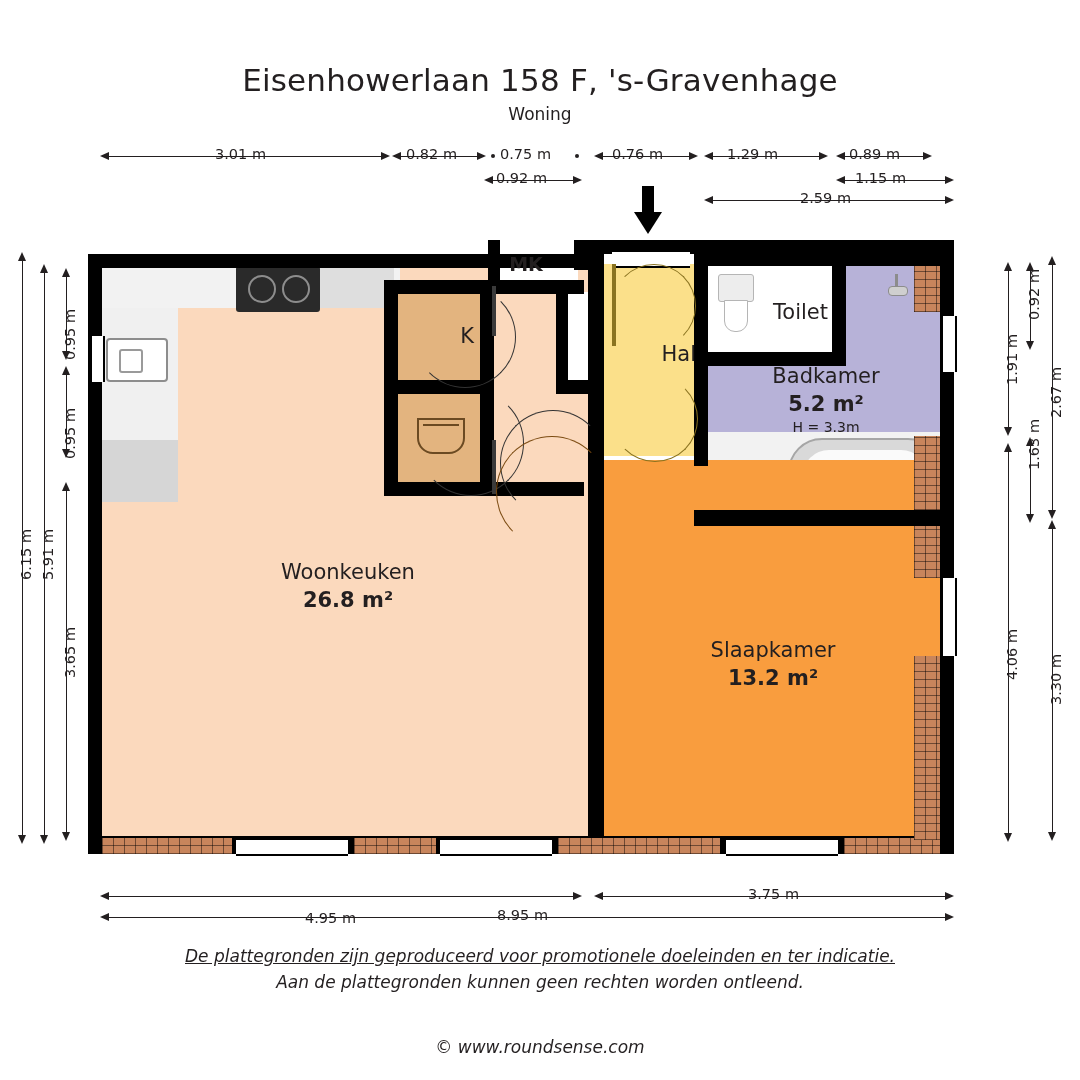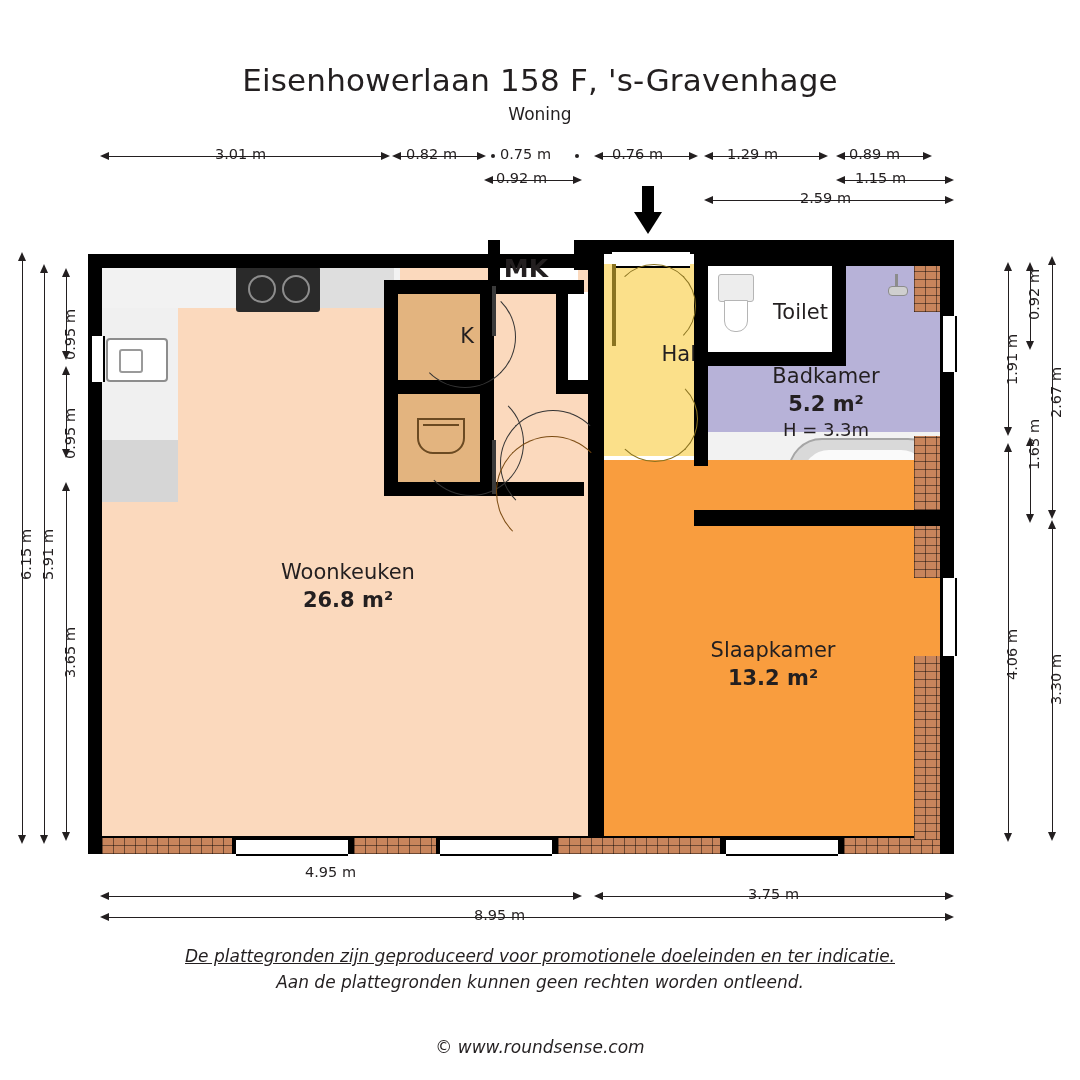--- a/index.html
+++ b/index.html
@@ -412,7 +412,7 @@
   </div>
 
   <div class="room-label" style="left:410px; top:12px; width:56px; font-size:19px; font-weight:bold;">
-    <div class="nm" style="font-size:25px;">MK</div>
+    <div class="nm" style="font-size:19px;">MK</div>
   </div>
 </div>
 

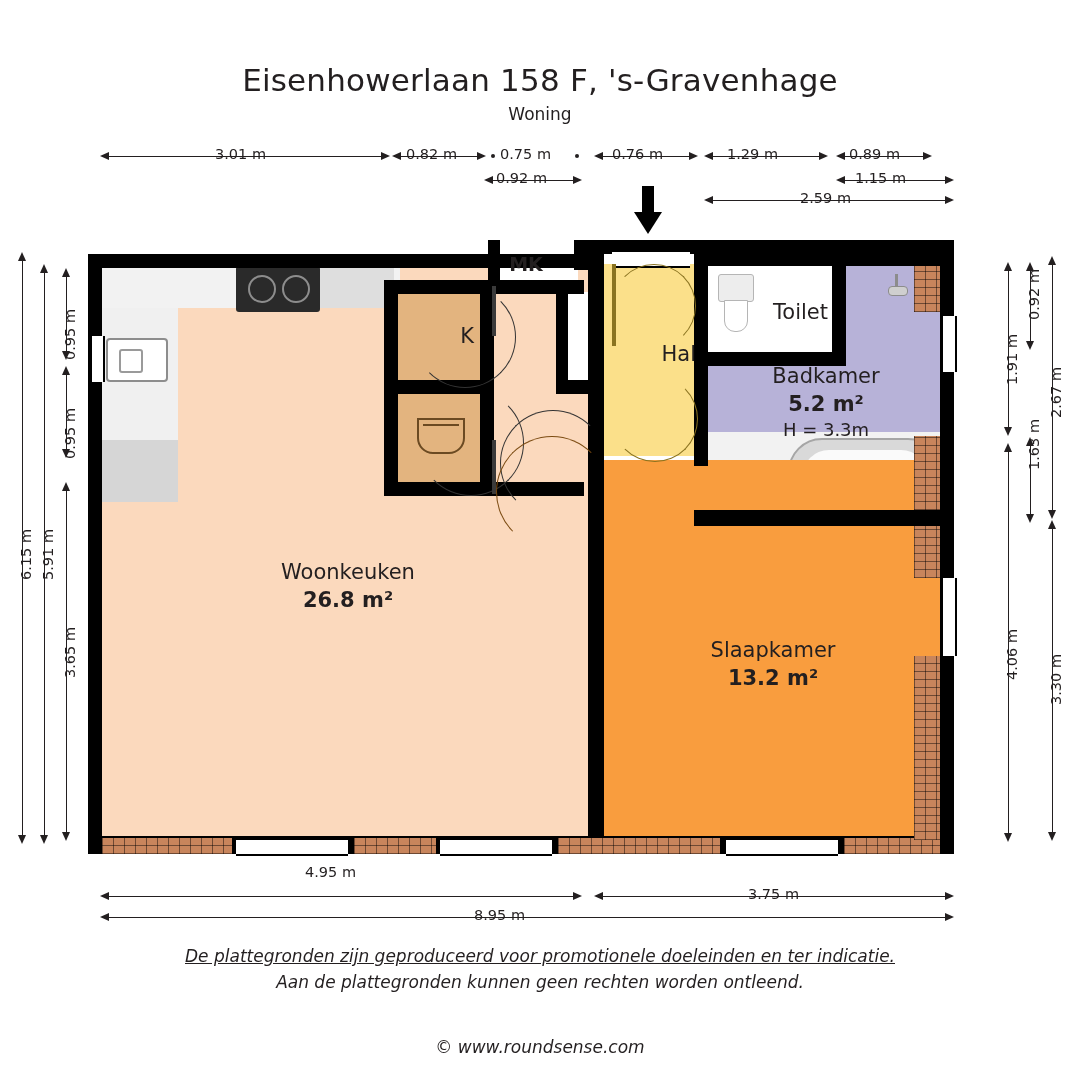--- a/index.html
+++ b/index.html
@@ -82,7 +82,7 @@
   }
   .room-label .nm { font-size: 21px; }
   .room-label .ar { font-size: 21px; font-weight: bold; }
-  .room-label .ht { font-size: 18px; }
+  .room-label .ht { font-size: 14px; }
   .small-label { font-size: 19px; text-align: right; }
 
   .hatch-brick {

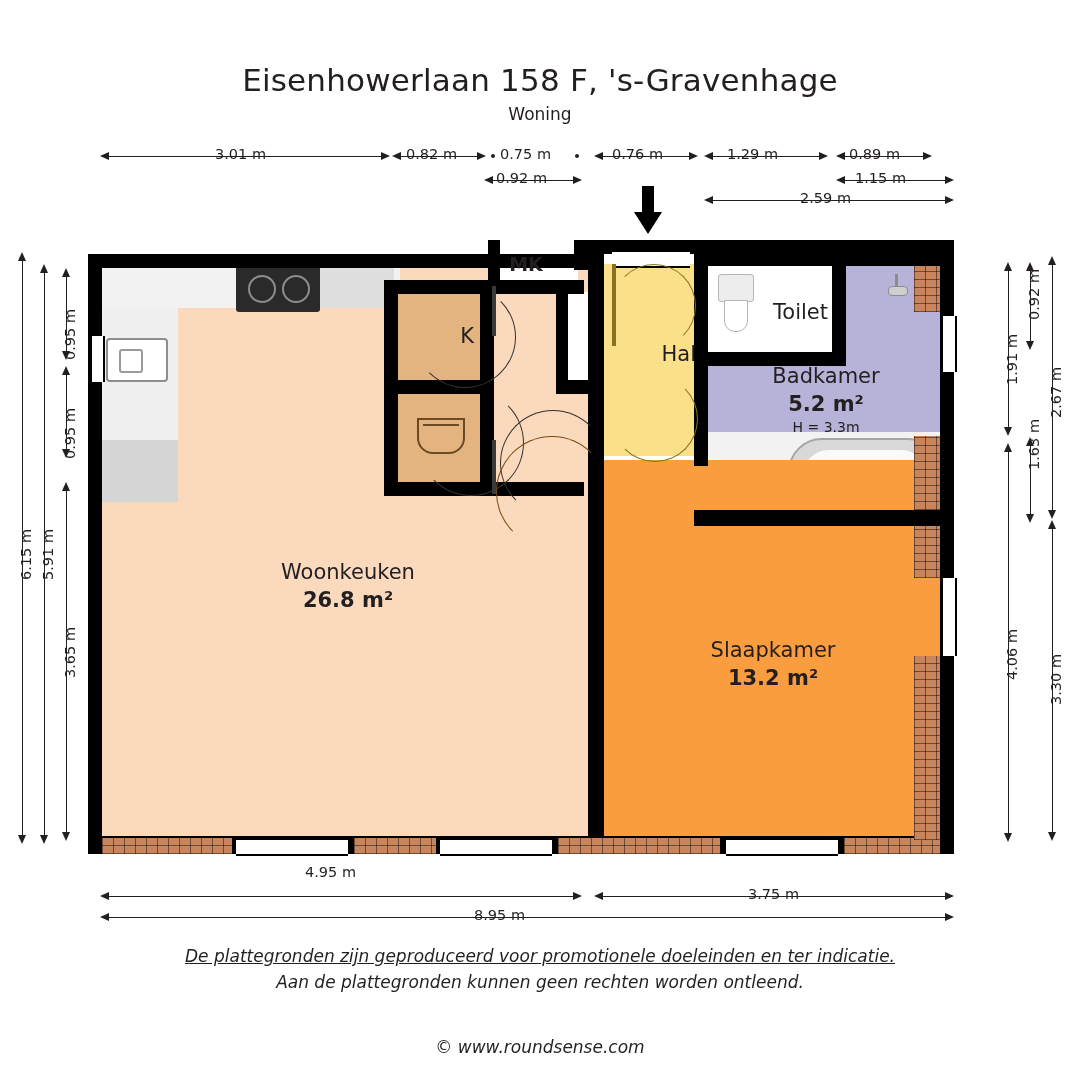--- a/index.html
+++ b/index.html
@@ -250,7 +250,7 @@
   <div class="abs cap-l" style="left:100px; top:892px;"></div>
   <div class="abs hline" style="left:104px; top:896px; width:470px;"></div>
   <div class="abs cap-r" style="left:573px; top:892px;"></div>
-  <div class="abs dim" style="left:305px; top:864px;">4.95 m</div>
+  <div class="abs dim" style="left:305px; top:910px;">4.95 m</div>
 
   <div class="abs cap-l" style="left:594px; top:892px;"></div>
   <div class="abs hline" style="left:598px; top:896px; width:348px;"></div>

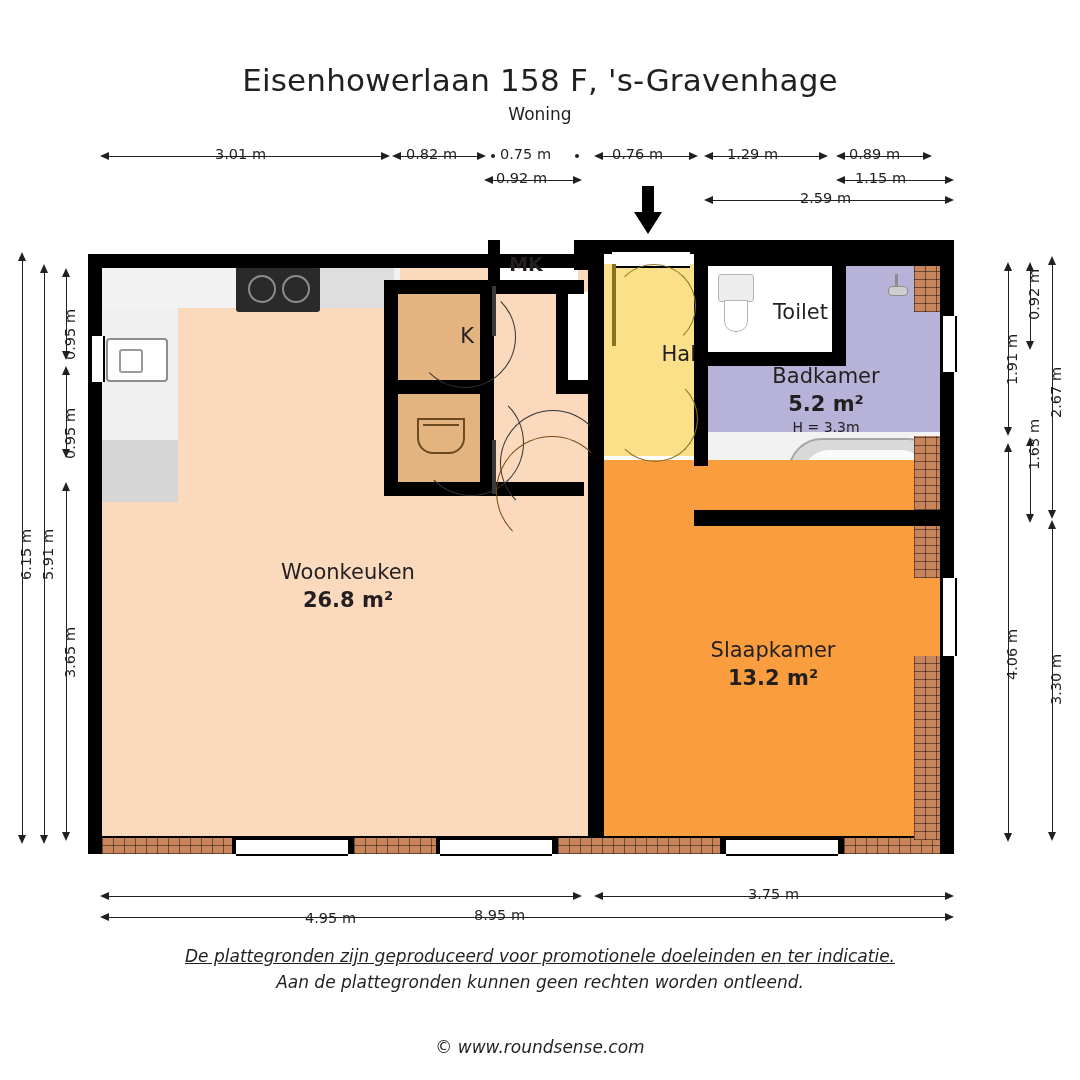--- a/index.html
+++ b/index.html
@@ -263,7 +263,7 @@
   <div class="abs cap-l" style="left:100px; top:913px;"></div>
   <div class="abs hline" style="left:104px; top:917px; width:842px;"></div>
   <div class="abs cap-r" style="left:945px; top:913px;"></div>
-  <div class="abs dim" style="left:474px; top:907px;">8.95 m</div>
+  <div class="abs dim" style="left:497px; top:907px;">8.95 m</div>
 </div>
 
 <div class="abs" id="plan">

